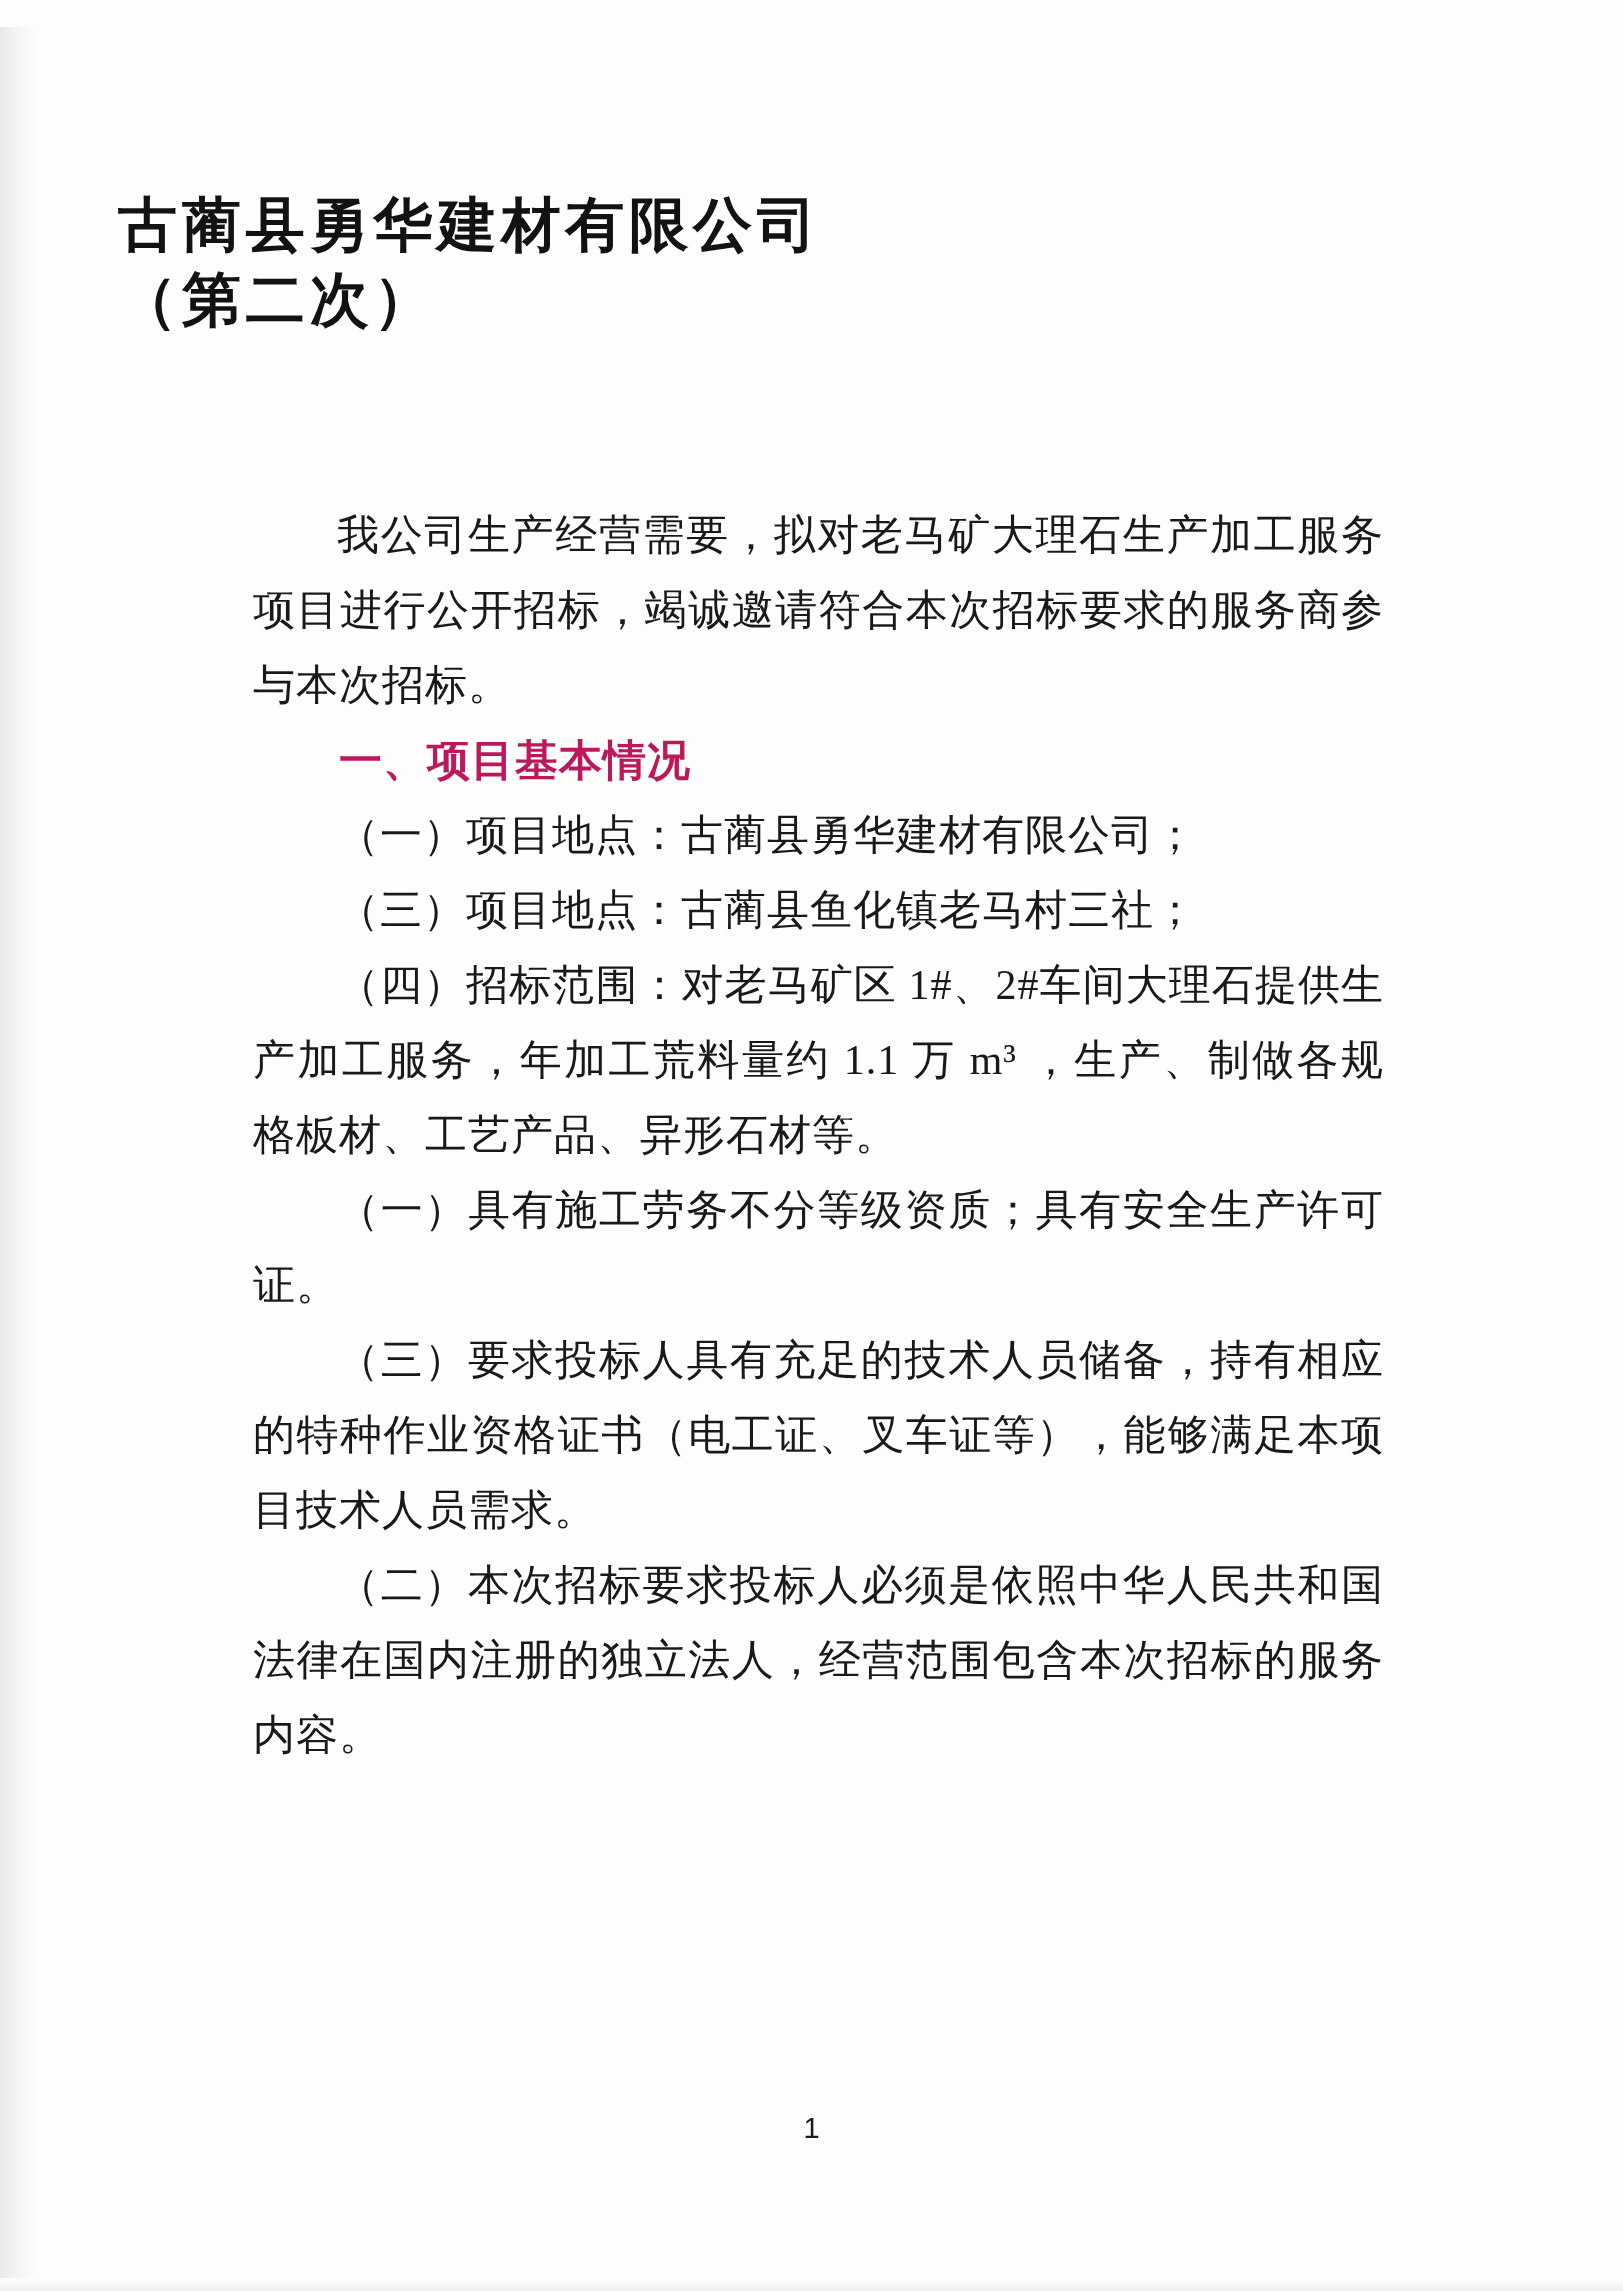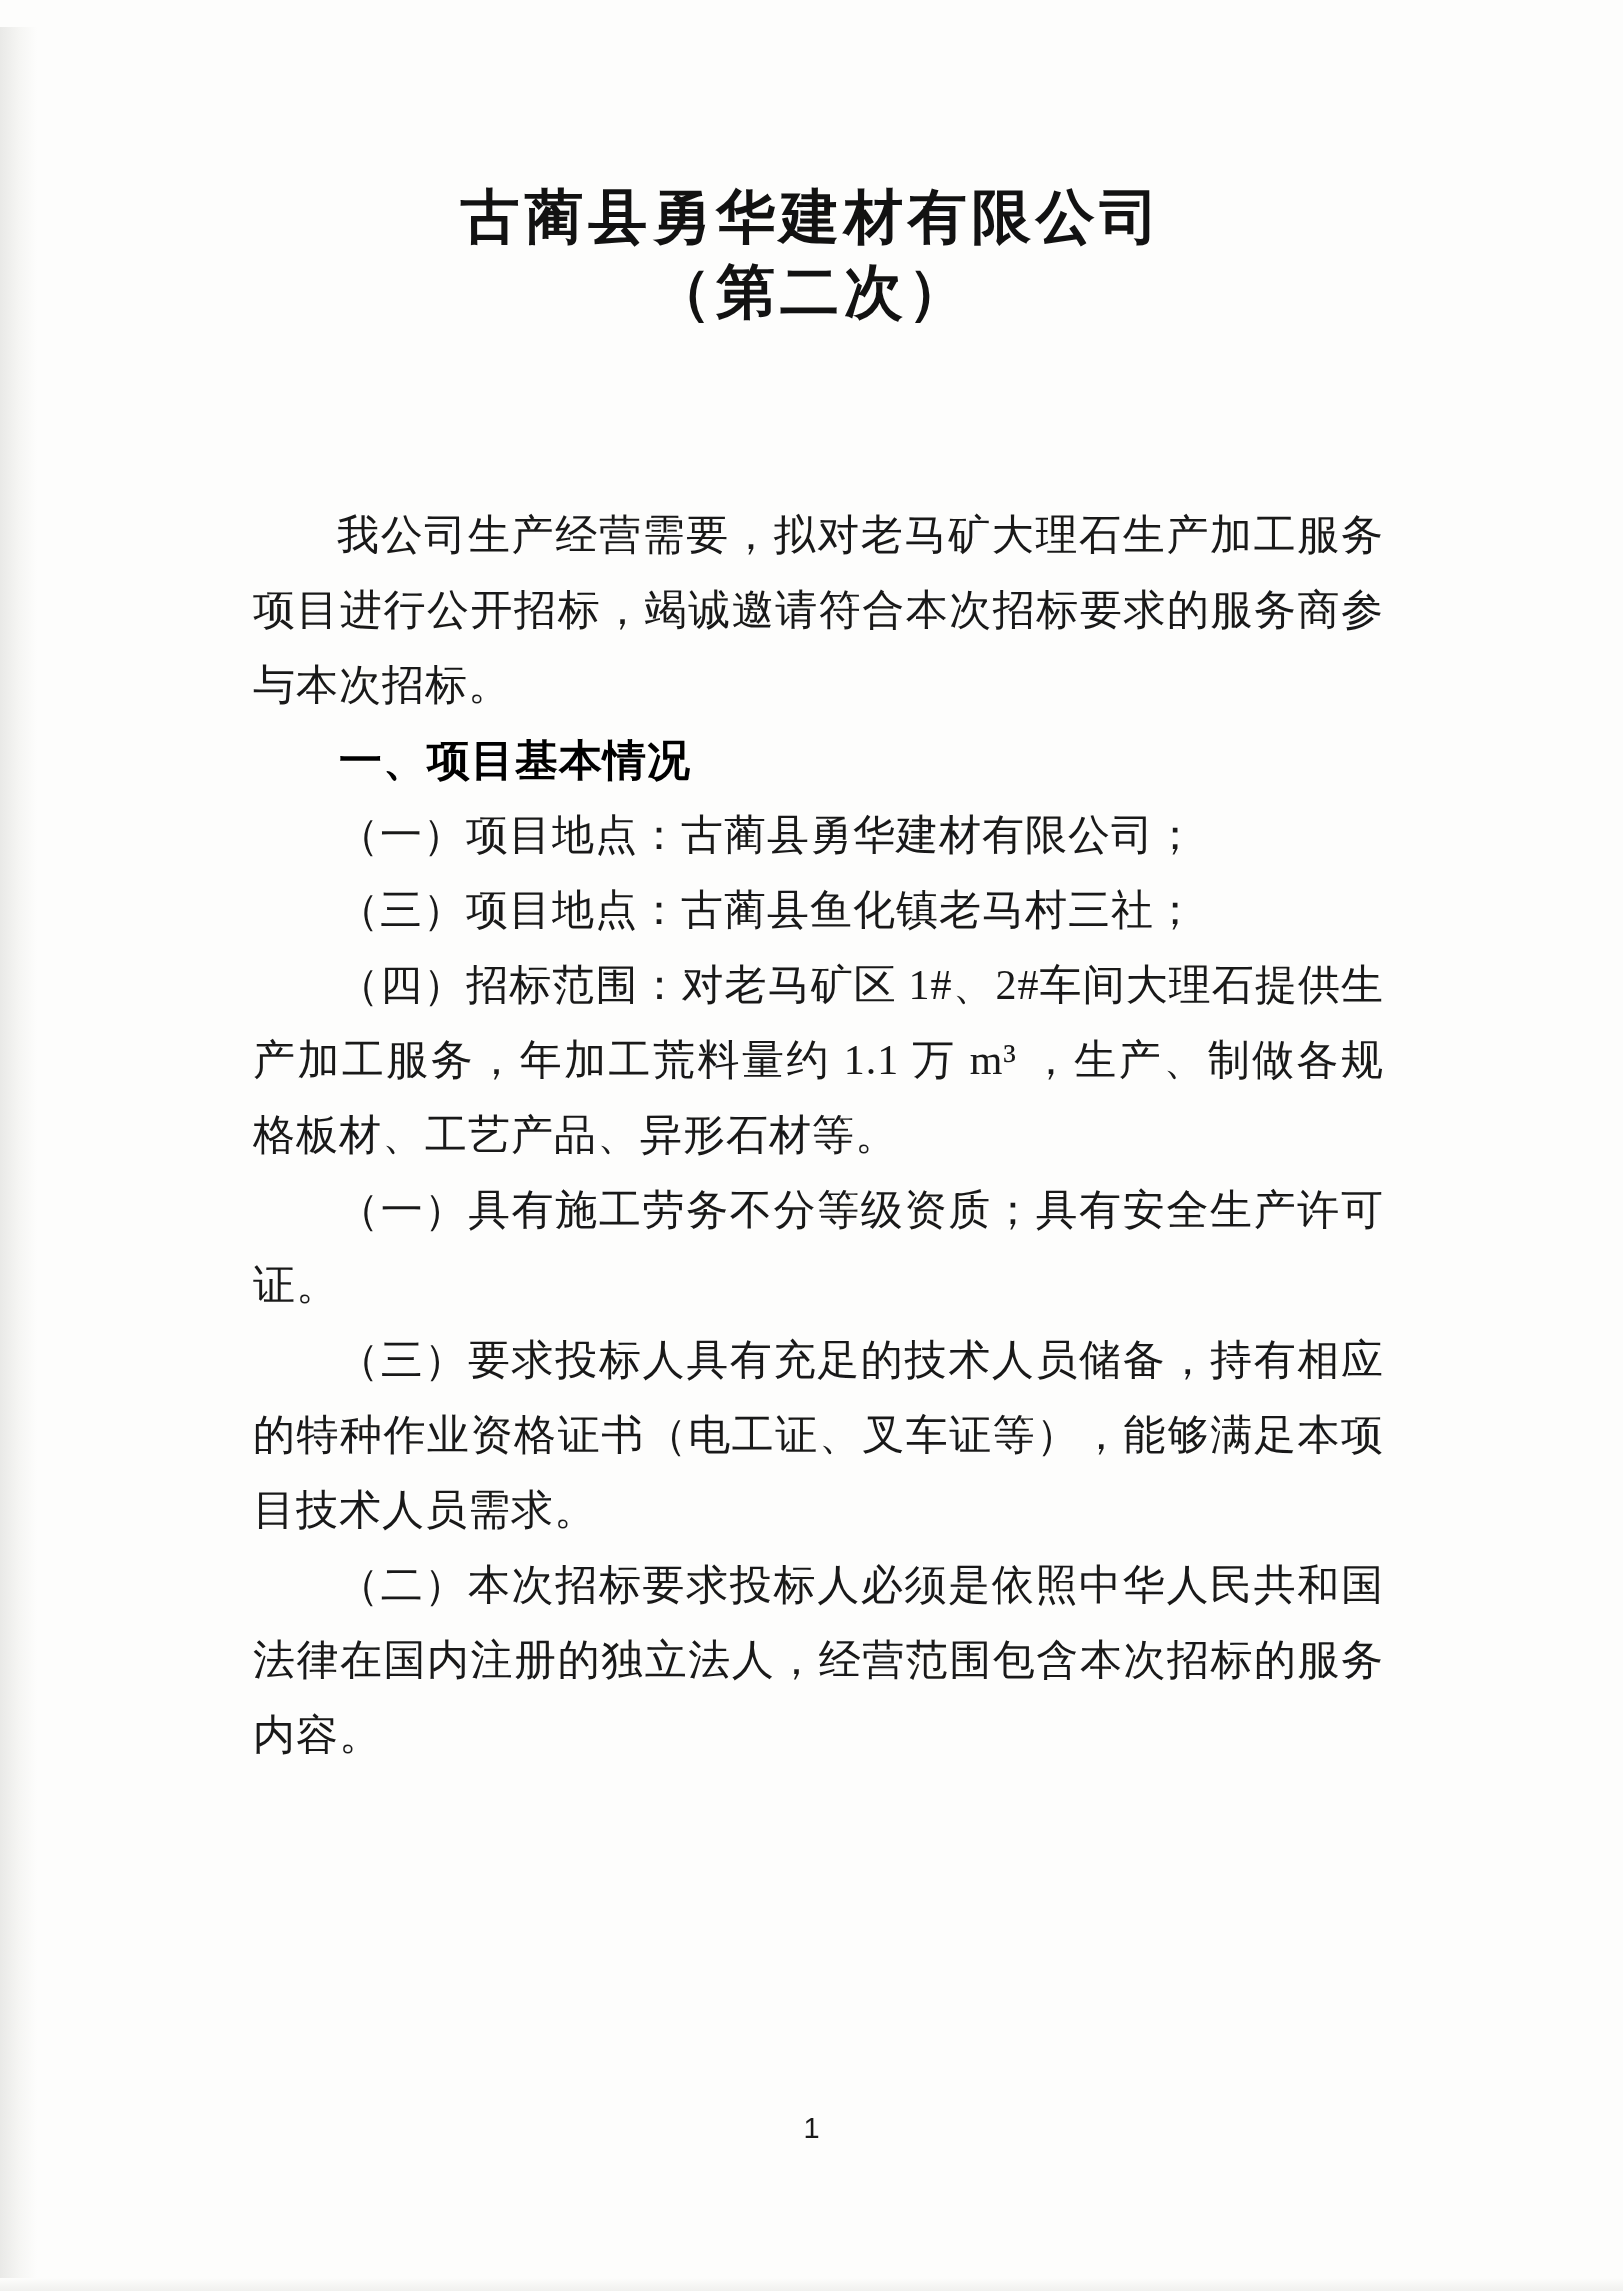--- a/index.html
+++ b/index.html
@@ -34,10 +34,9 @@
   }
   .title-block {
     position: absolute;
-    top: 180px;
+    top: 188px;
     left: 118px;
     width: 1388px;
-    text-align: center;
     font-family: "Liberation Sans", sans-serif;
     font-weight: 700;
     font-size: 59px;

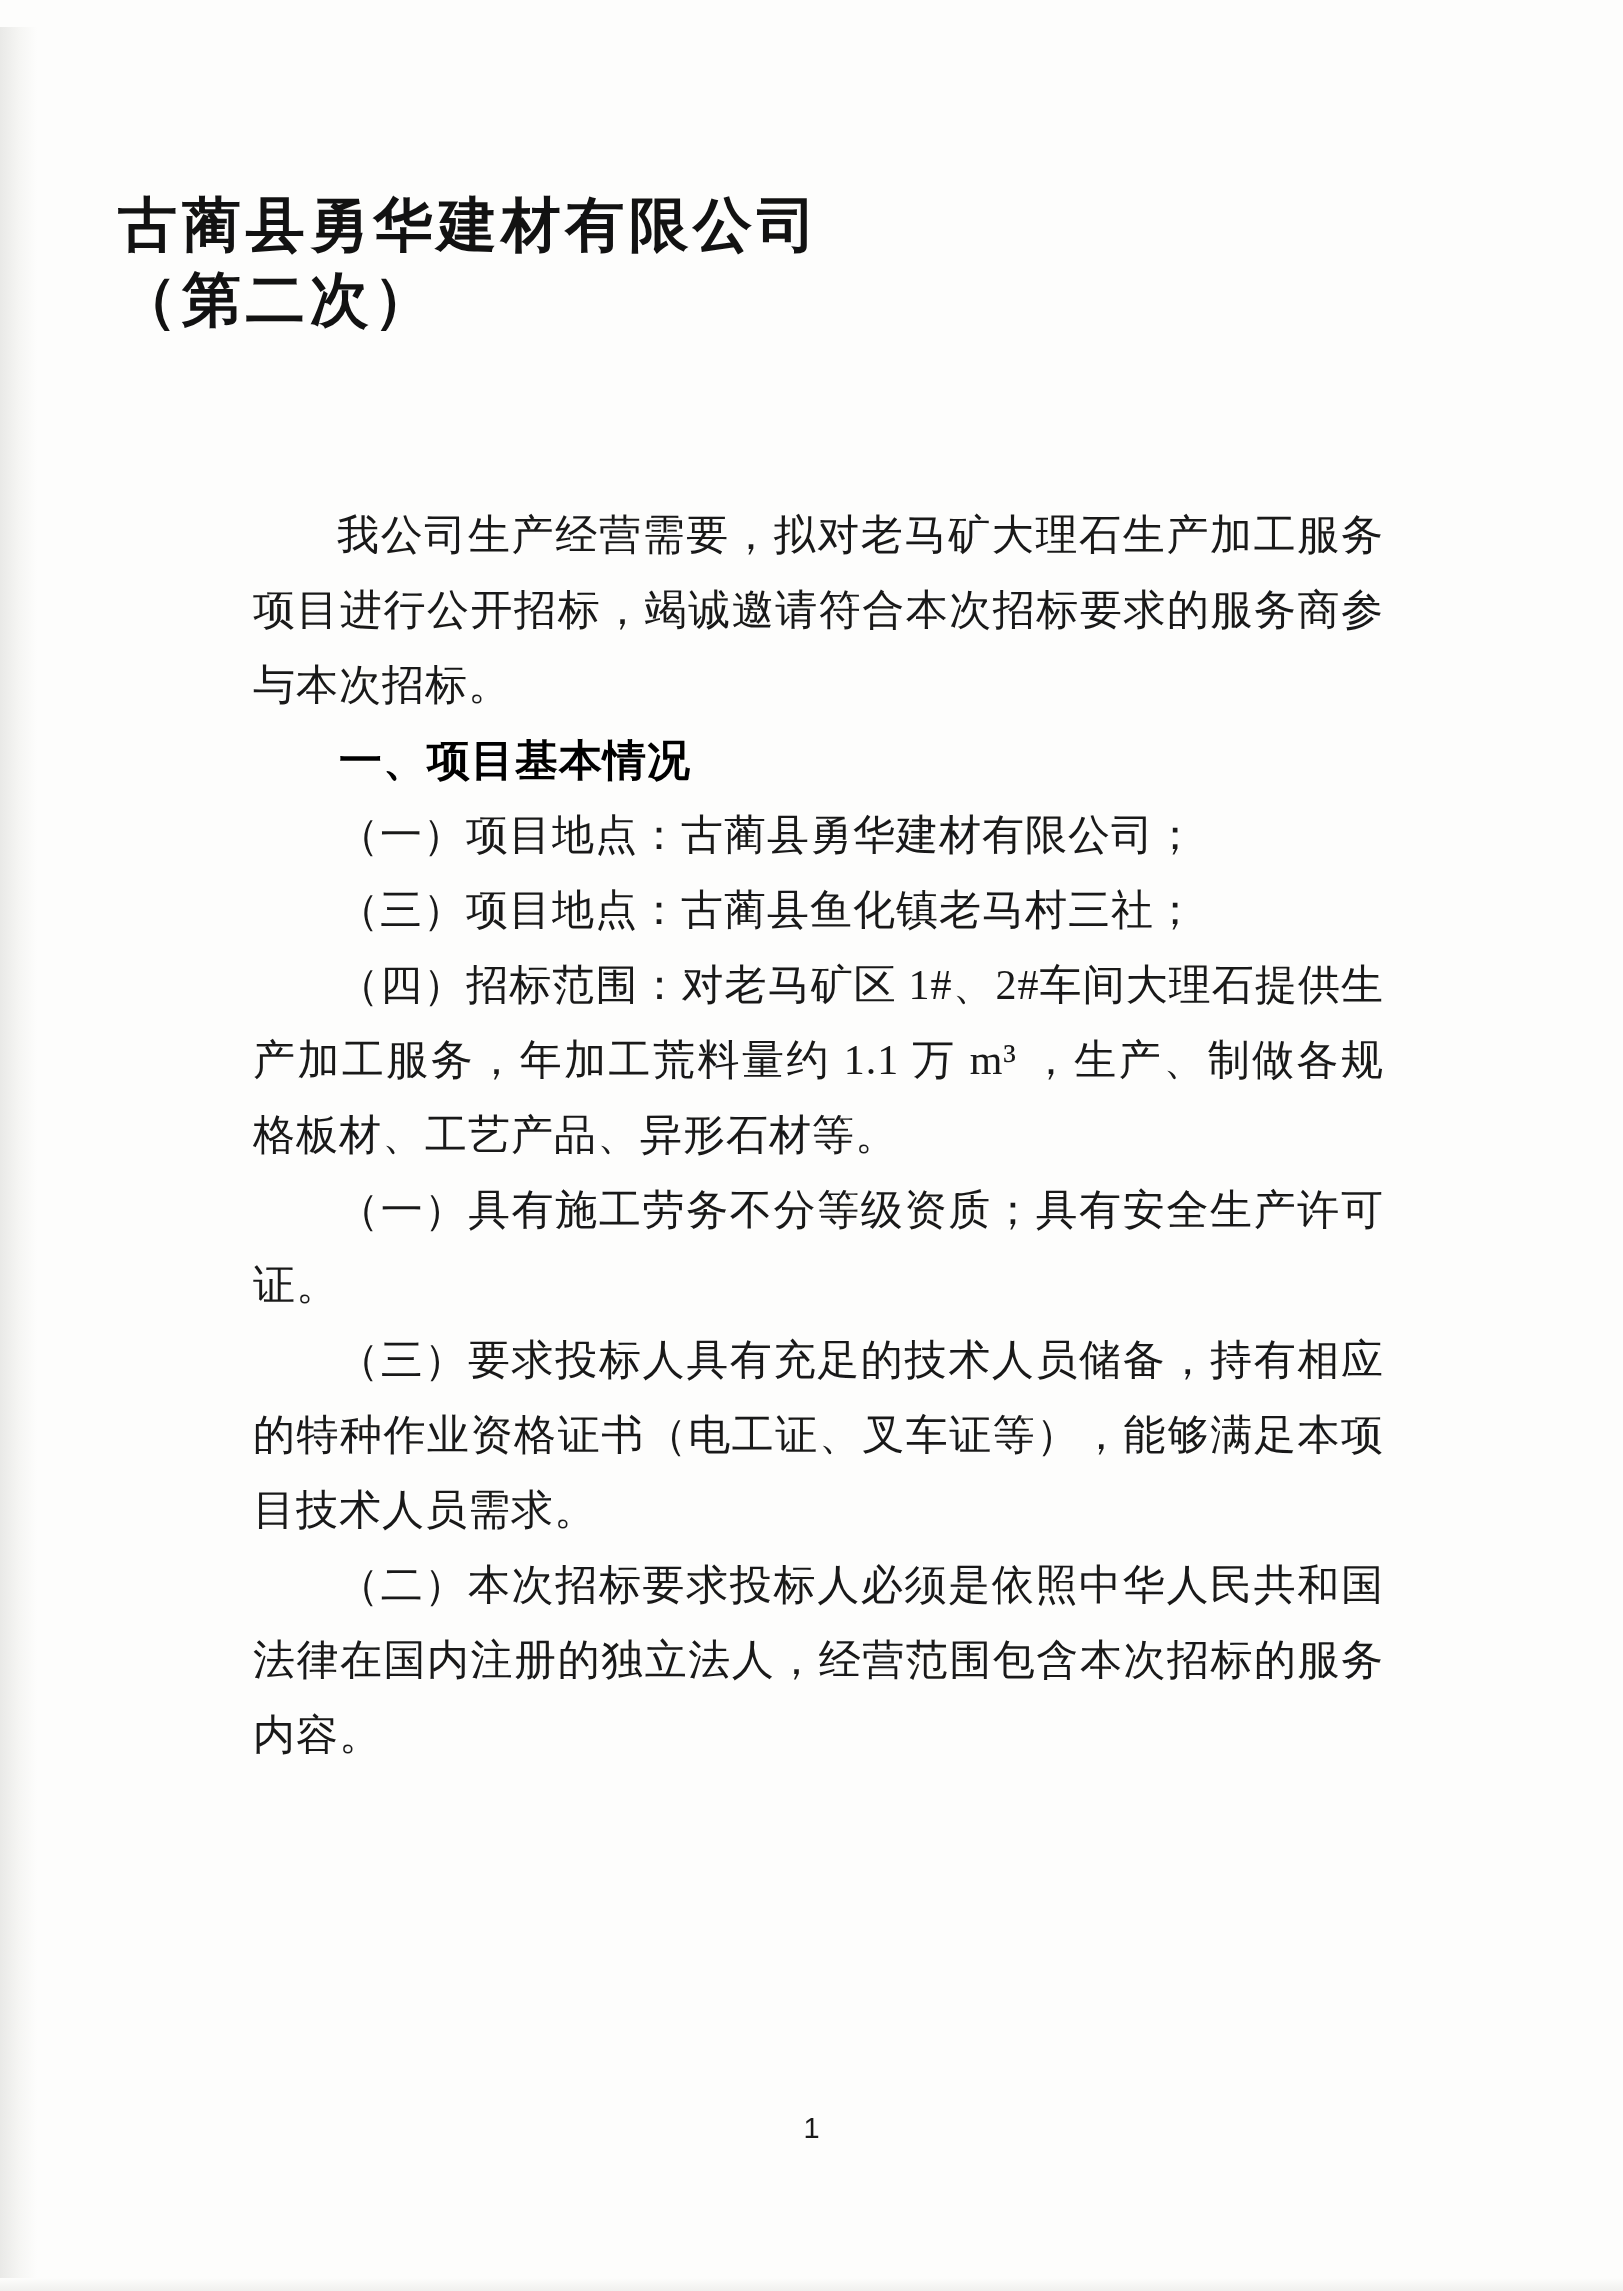--- a/index.html
+++ b/index.html
@@ -72,7 +72,7 @@
     font-size: 43px;
     line-height: 75px;
     letter-spacing: 1px;
-    color: #000000;
+    color: #be185d;
   }
   .page-footer {
     position: absolute;

